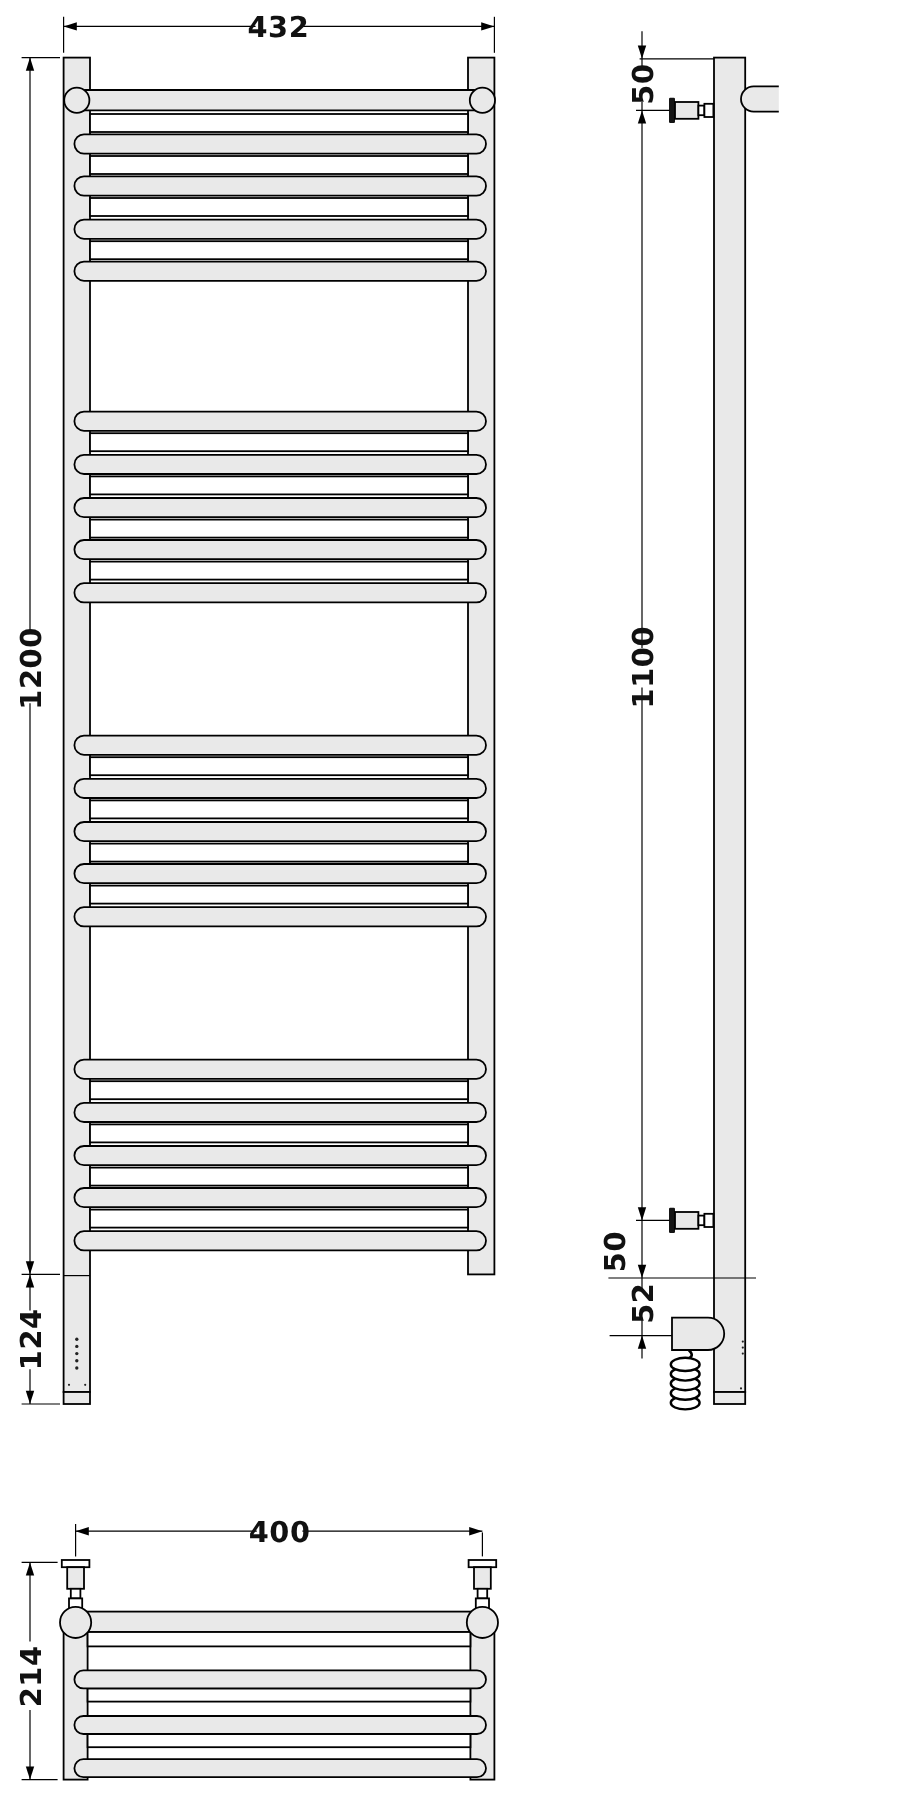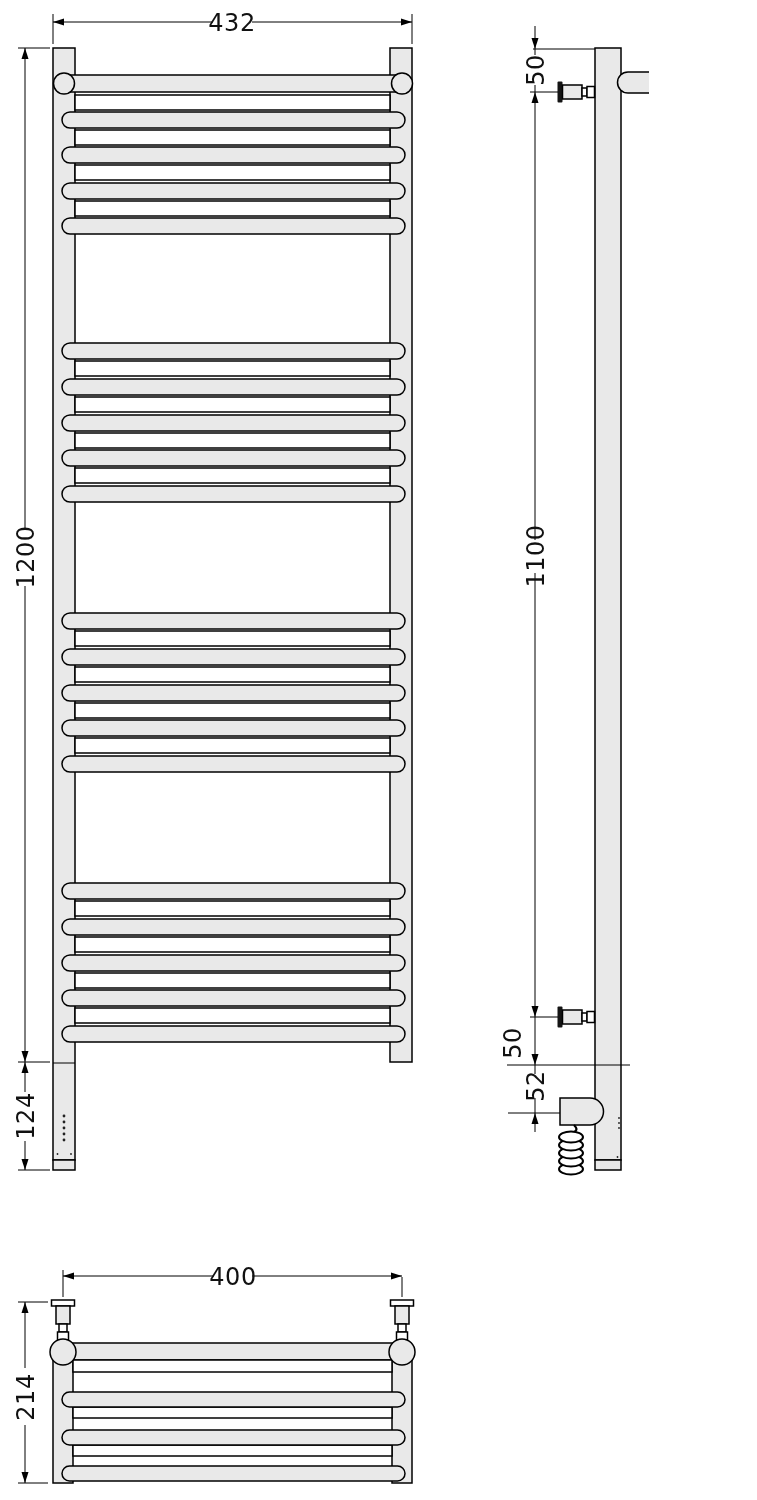--- a/index.html
+++ b/index.html
@@ -3,7 +3,7 @@
 <meta charset="utf-8">
 <style>
   html,body{margin:0;padding:0;background:var(--background,#fff);}
-  .canvas{position:relative;width:649px;height:1500px;background:var(--background,#fff);overflow:hidden;}
+  .canvas{position:relative;width:649px;height:1500px;background:var(--background,#fff);overflow:hidden;font-weight:bold;}
   svg{display:block;}
   .part{fill:var(--part_fill,#e9e9e9);stroke:var(--line,#000);stroke-width:1.5;}
   .part-white{fill:#fff;stroke:var(--line,#000);stroke-width:1.5;}

